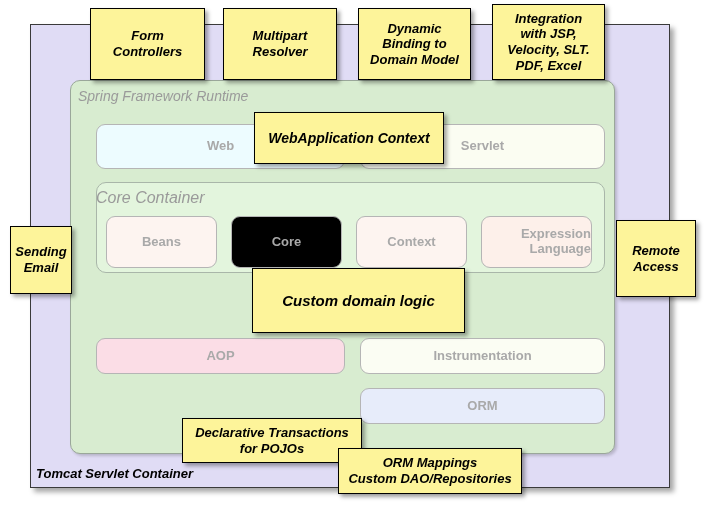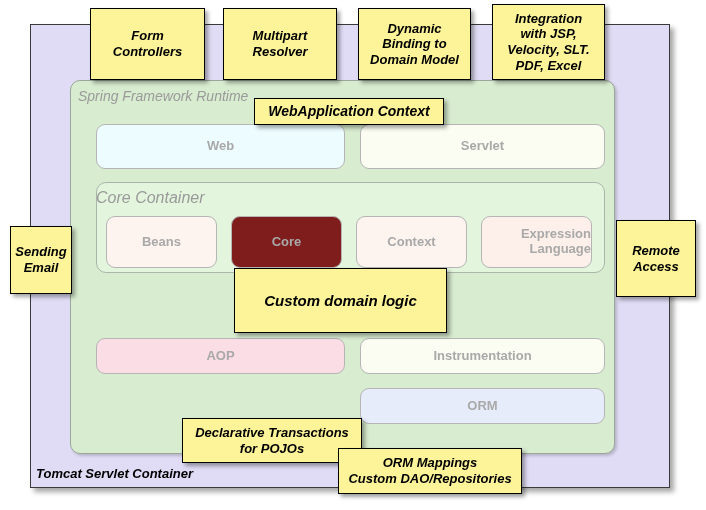--- a/index.html
+++ b/index.html
@@ -145,7 +145,7 @@
   .n-dynamic  { left:358px; top:8px;   width:113px; height:72px; }
   .n-integ    { left:492px; top:4px;   width:113px; height:76px; }
 
-  .n-webapp   { left:254px; top:98px;  width:190px; height:27px; font-size:14px; }
+  .n-webapp   { left:254px; top:112px;  width:190px; height:52px; font-size:14px; }
 
   .n-sending  { left:10px;  top:226px; width:62px;  height:68px; }
   .n-remote   { left:616px; top:220px; width:80px;  height:77px; }

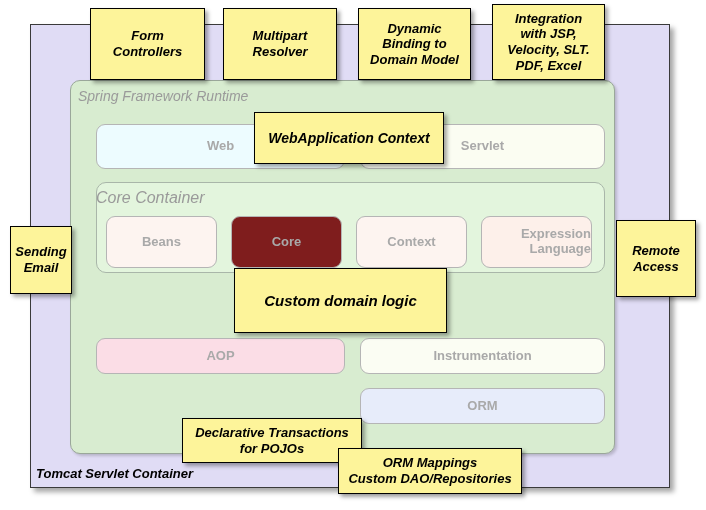--- a/index.html
+++ b/index.html
@@ -111,7 +111,7 @@
   .m-servlet  { left:360px; top:124px; width:245px; height:45px; background:#fbfdf2; }
 
   .m-beans    { left:106px; top:216px; width:111px; height:52px; background:#fdf4f0; }
-  .m-core     { left:231px; top:216px; width:111px; height:52px; background:#7f1d1d; }
+  .m-core     { left:231px; top:216px; width:111px; height:52px; background:#000000; }
   .m-context  { left:356px; top:216px; width:111px; height:52px; background:#fdf4f0; }
   .m-el       { left:481px; top:216px; width:111px; height:52px; background:#fdf0ea; }
 

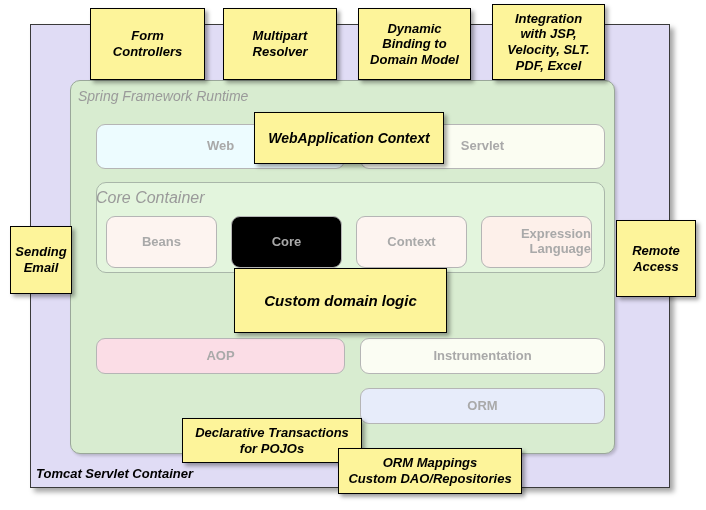--- a/index.html
+++ b/index.html
@@ -150,7 +150,7 @@
   .n-sending  { left:10px;  top:226px; width:62px;  height:68px; }
   .n-remote   { left:616px; top:220px; width:80px;  height:77px; }
 
-  .n-custom   { left:234px; top:268px; width:213px; height:65px; font-size:15px; }
+  .n-custom   { left:252px; top:268px; width:213px; height:65px; font-size:15px; }
 
   .n-decl     { left:182px; top:418px; width:180px; height:45px; }
   .n-ormmap   { left:338px; top:448px; width:184px; height:46px; }

